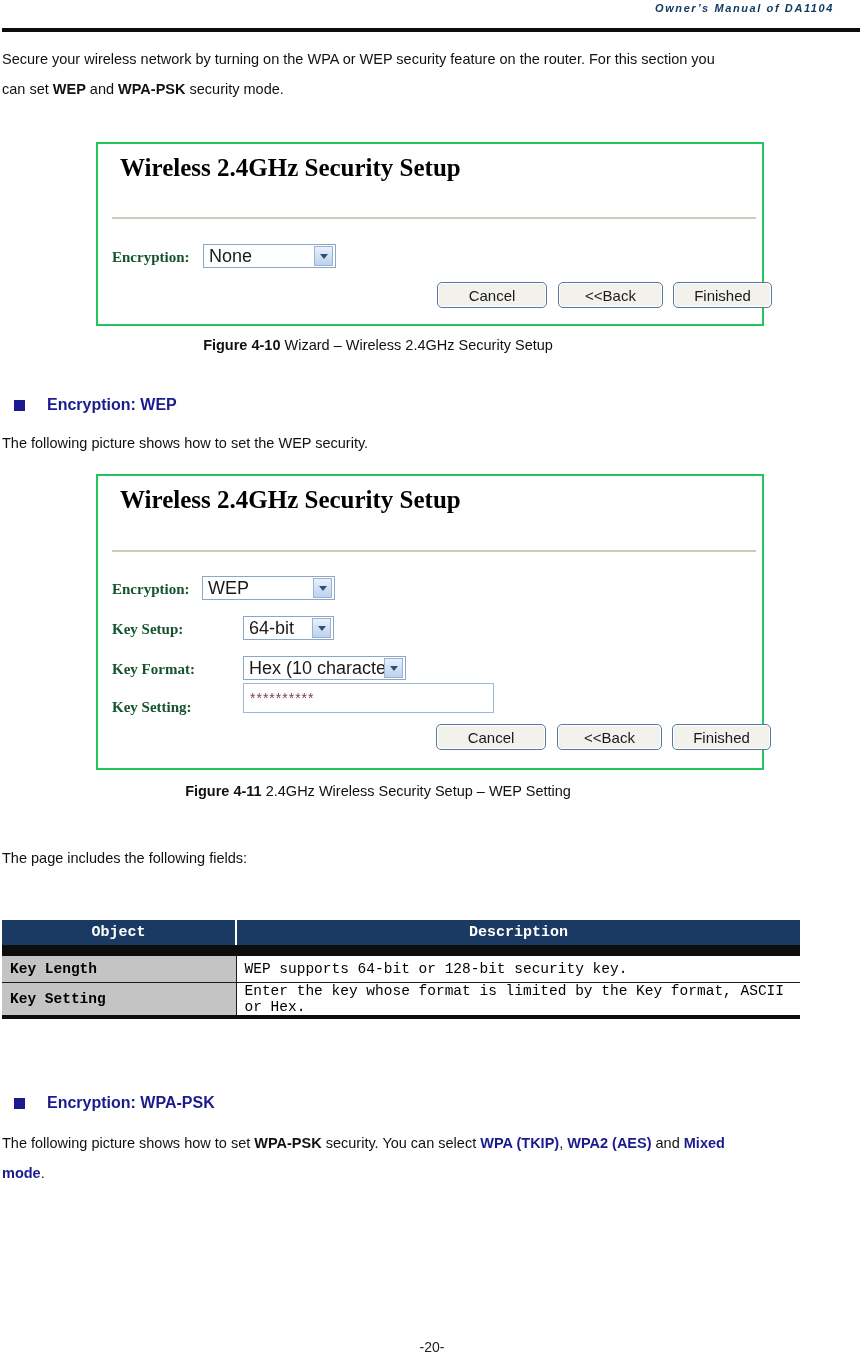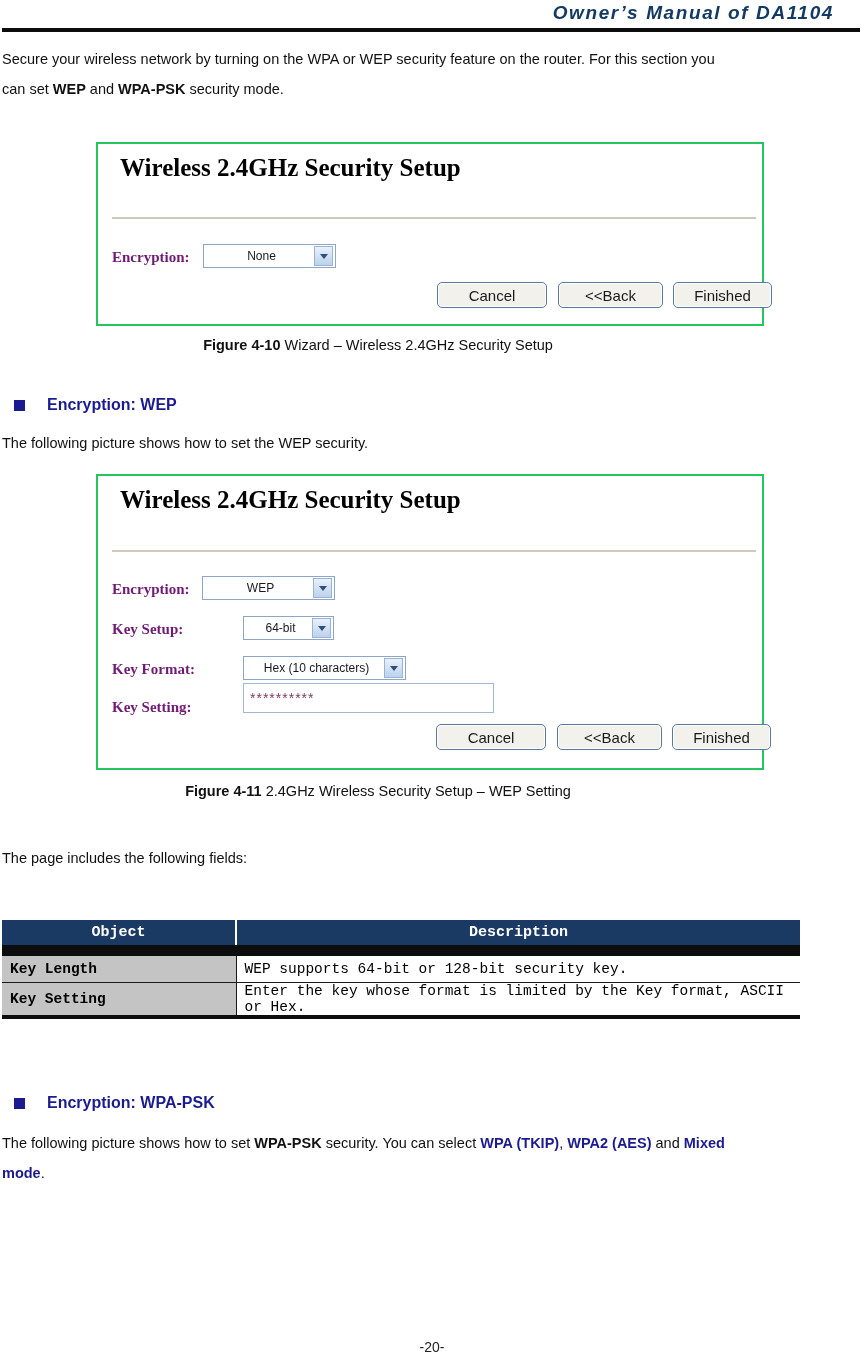--- a/index.html
+++ b/index.html
@@ -31,7 +31,7 @@
     font-family: "Liberation Sans", sans-serif;
     font-style: italic;
     font-weight: bold;
-    font-size: 19px;
+    font-size: 11px;
     letter-spacing: 1.6px;
     color: #123a63;
     white-space: nowrap;

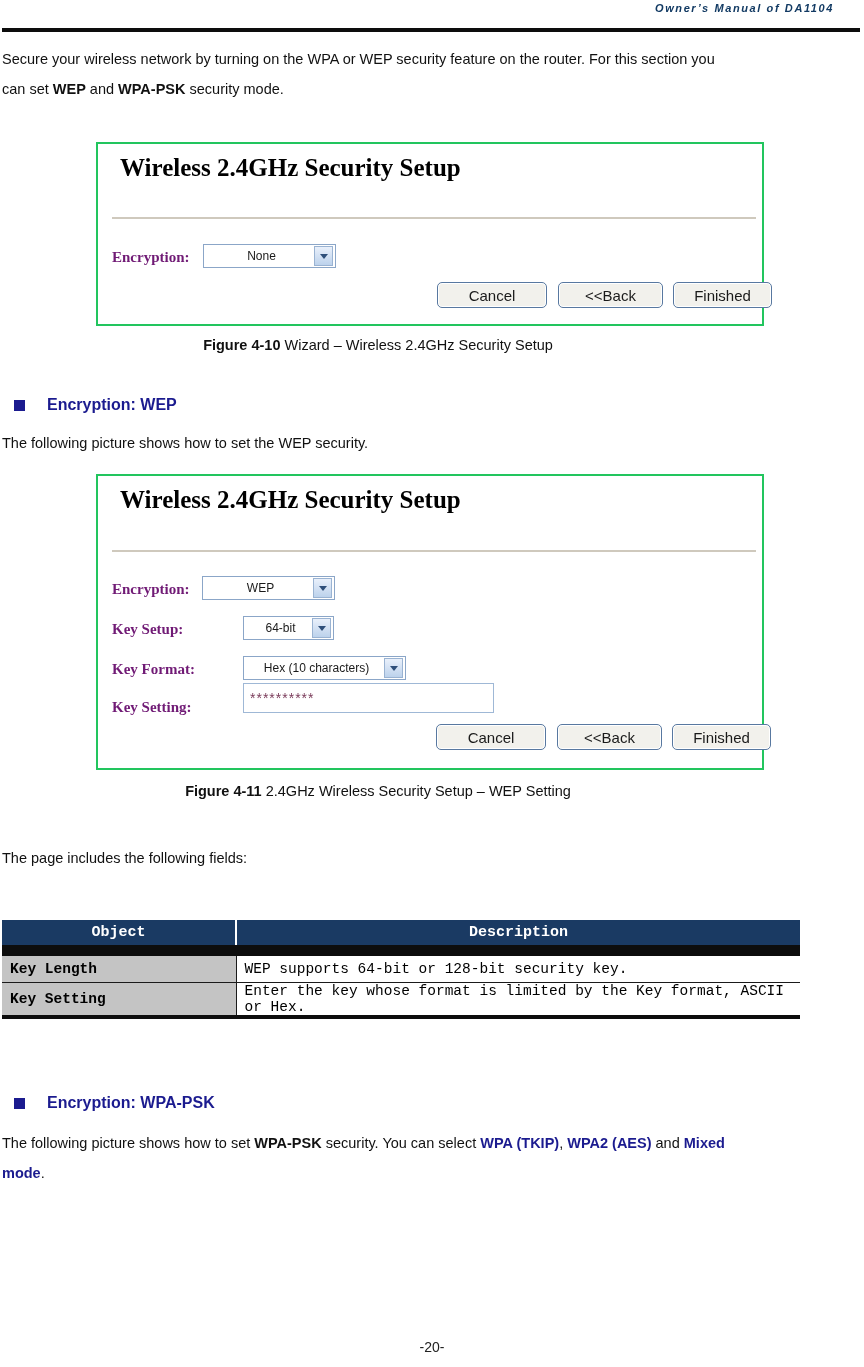--- a/index.html
+++ b/index.html
@@ -80,7 +80,7 @@
     font-family: "Liberation Serif", serif;
     font-weight: bold;
     font-size: 15px;
-    color: #701a75;
+    color: #14532d;
     white-space: nowrap;
   }
   .ui-select {

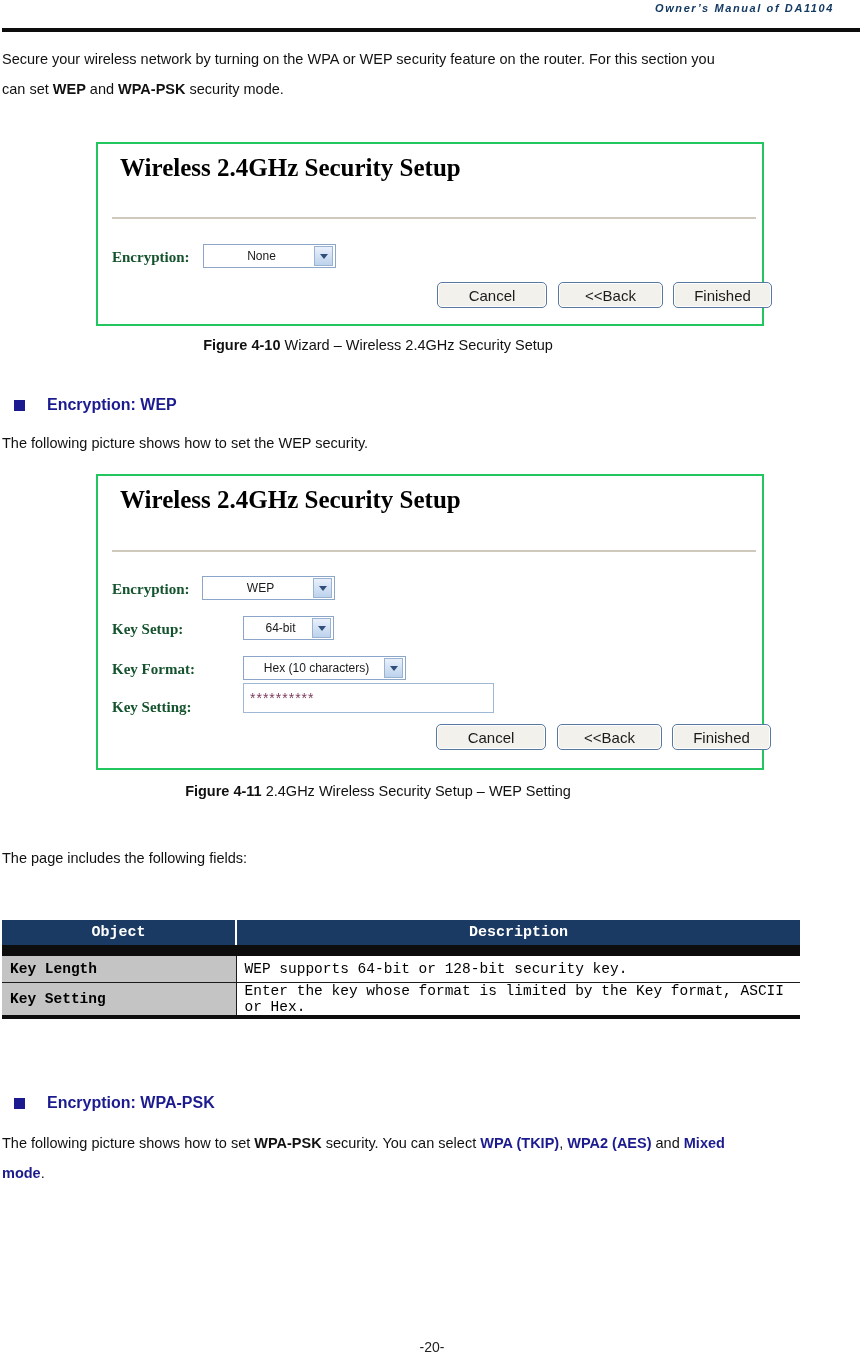--- a/index.html
+++ b/index.html
@@ -94,13 +94,12 @@
   }
   .ui-select .sel-value {
     font-family: "Liberation Sans", sans-serif;
-    font-size: 12px;
+    font-size: 18px;
     color: #1a1a1a;
     padding-left: 5px;
     white-space: nowrap;
     flex: 1 1 auto;
     overflow: hidden;
-    text-align: center;
   }
   .ui-select .sel-arrow {
     width: 19px;

